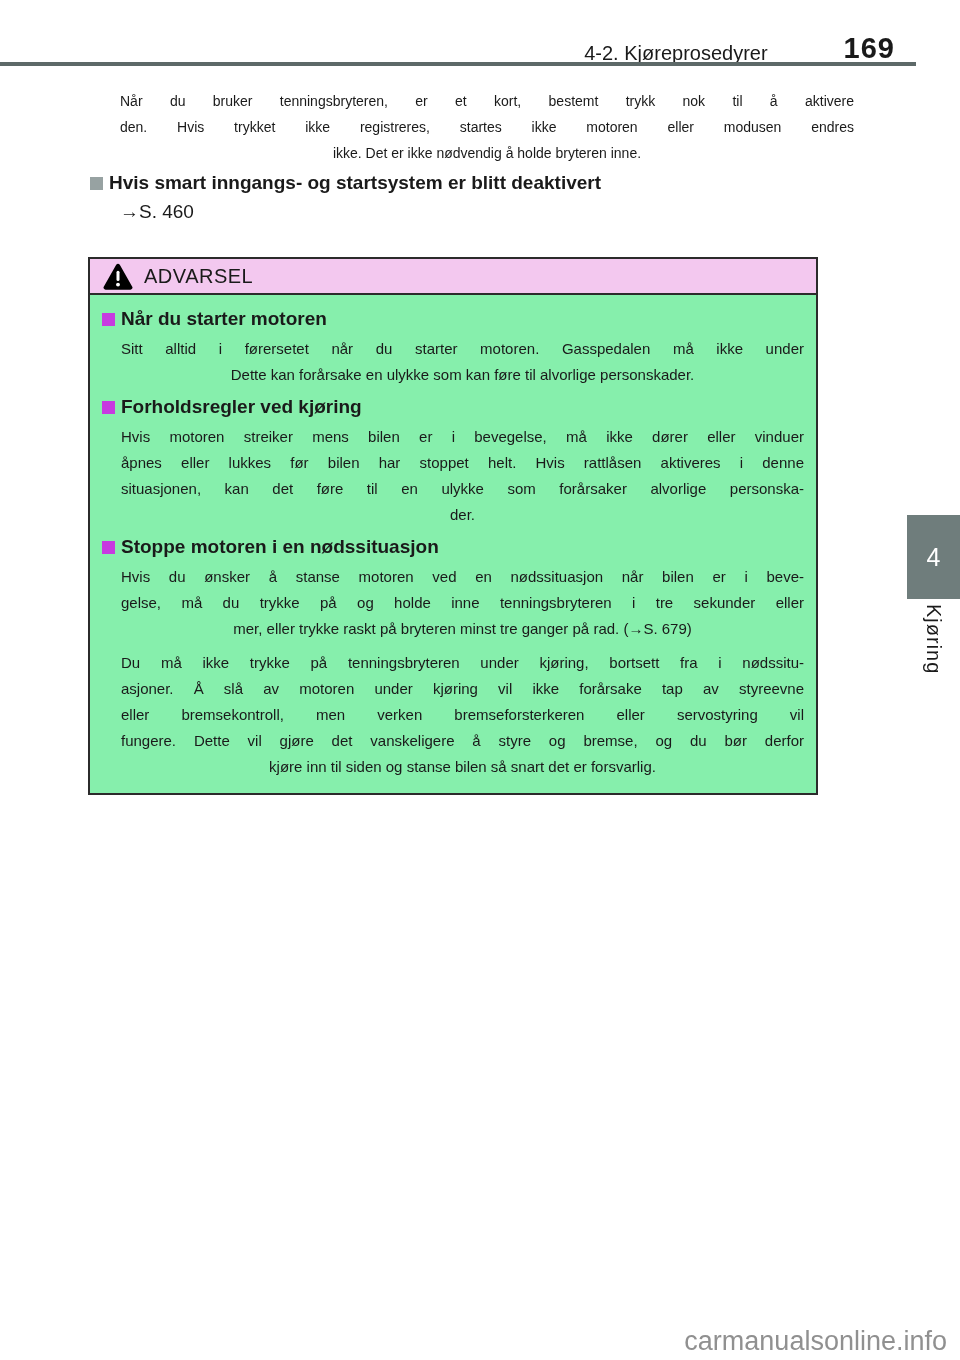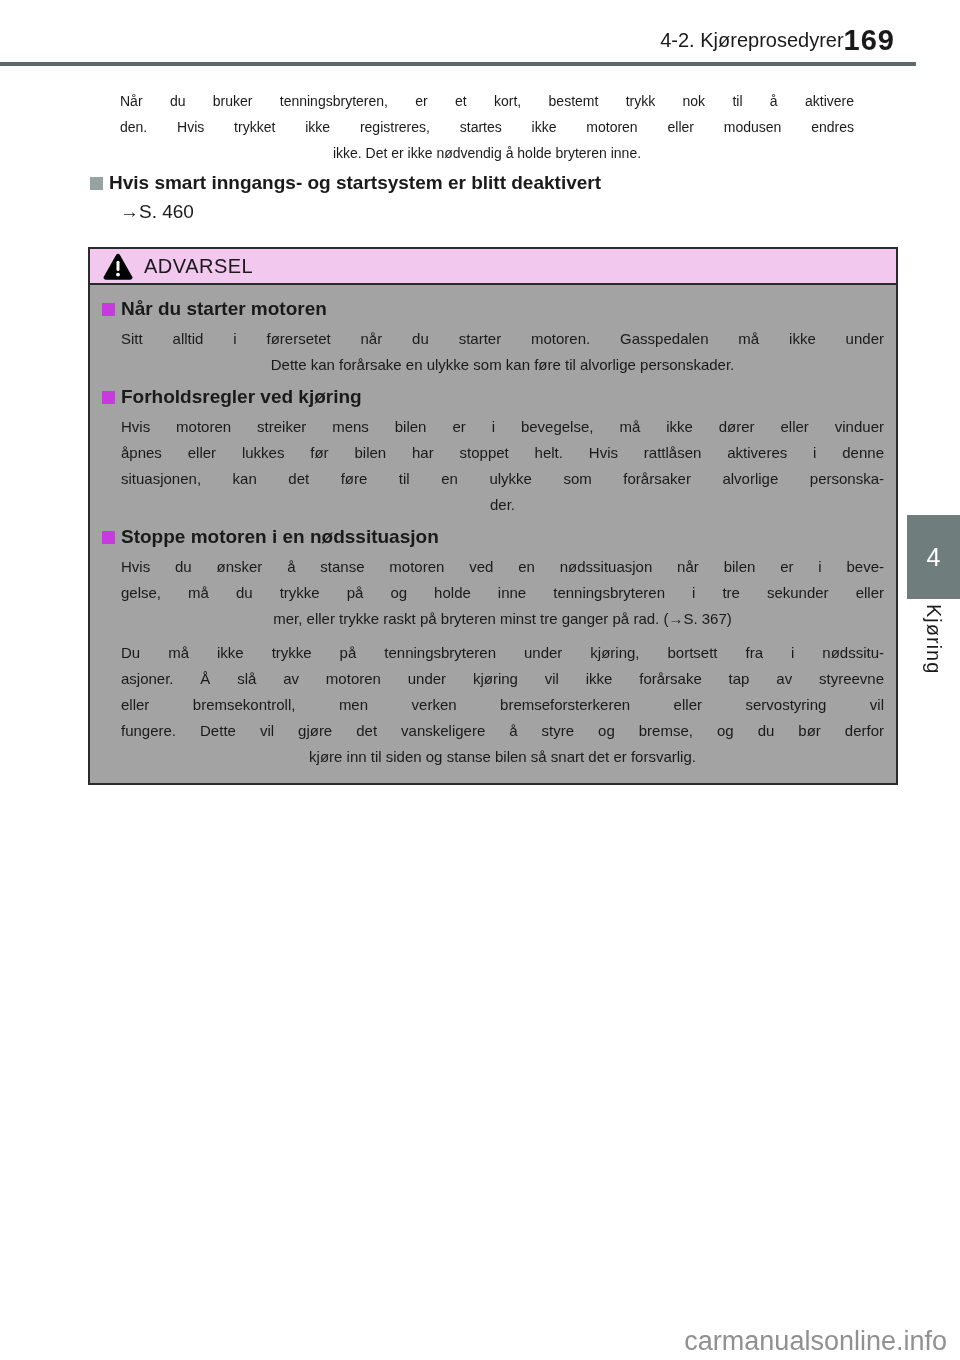--- a/index.html
+++ b/index.html
@@ -12,7 +12,7 @@
   }
 
   
-  .hdr { position:absolute; top:24px; right:65px; display:flex; align-items:center; }
+  .hdr { position:absolute; top:32px; right:65px; display:flex; align-items:flex-end; gap:76px; }
   .hdr-crumb { font-size:20px; }
   .hdr-num { font-size:29px; font-weight:bold; letter-spacing:1px; }
   .hdr-rule { position:absolute; top:62px; left:0; width:916px; height:4px;

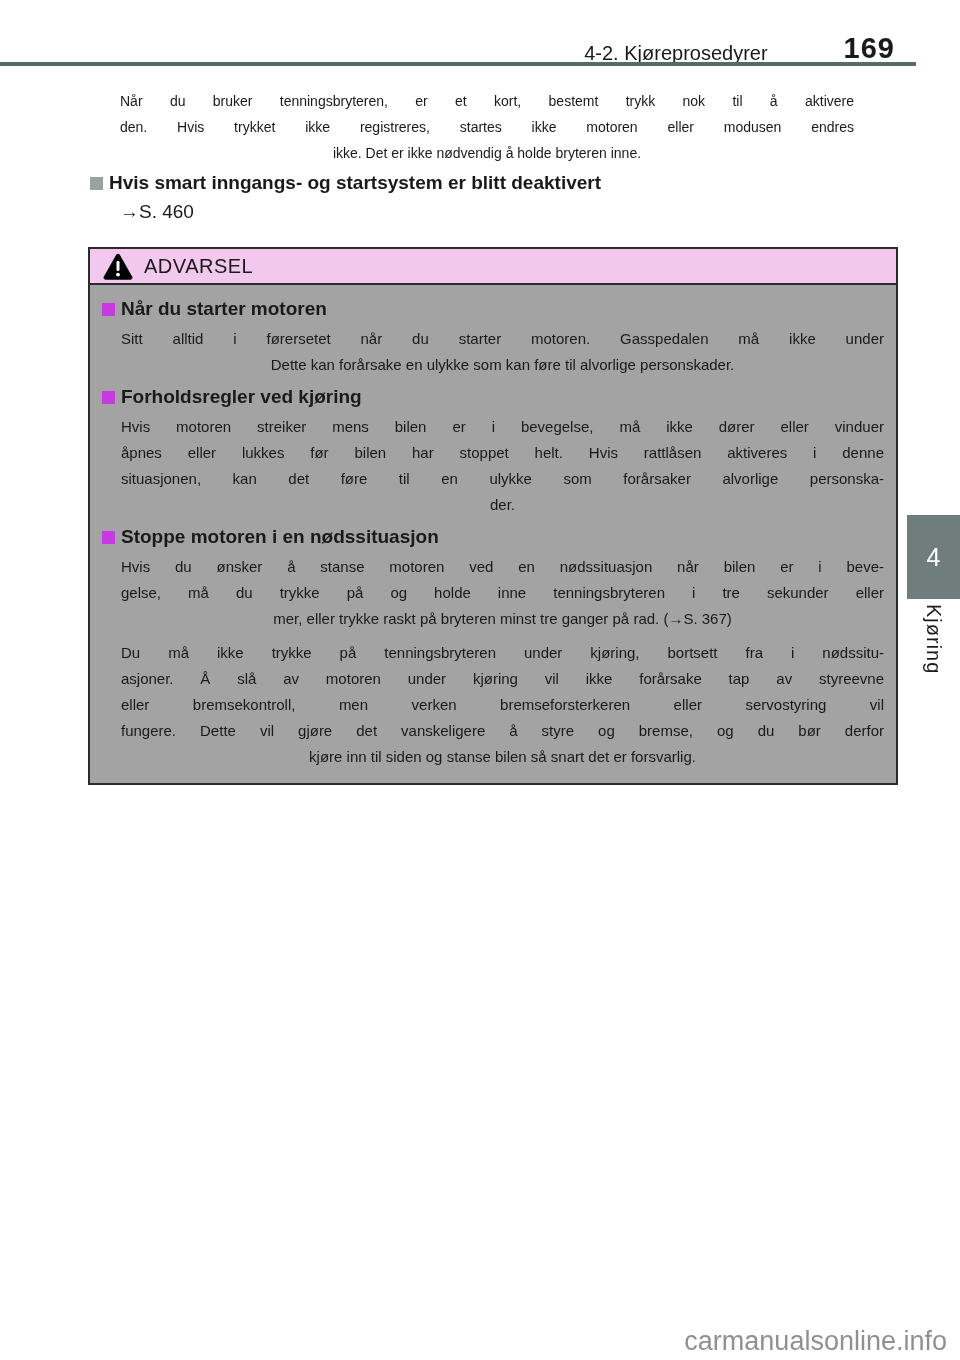--- a/index.html
+++ b/index.html
@@ -33,8 +33,8 @@
   .tline-just { text-align:justify; text-align-last:justify; text-justify:inter-word; }
 
   
-  .warning { margin-top:22px; margin-left:-2px; width:810px; box-sizing:border-box;
-             border:2px solid var(--warning-border,#2b2b2b); background:#a3a3a3; }
+  .warning { margin-top:32px; margin-left:-2px; width:730px; box-sizing:border-box;
+             border:2px solid var(--warning-border,#2b2b2b); background:#86efac; }
   .warning-head { height:36px; box-sizing:border-box;
                   background:var(--warning-header-background,#f3c8ef);
                   border-bottom:2px solid var(--warning-border,#2b2b2b);

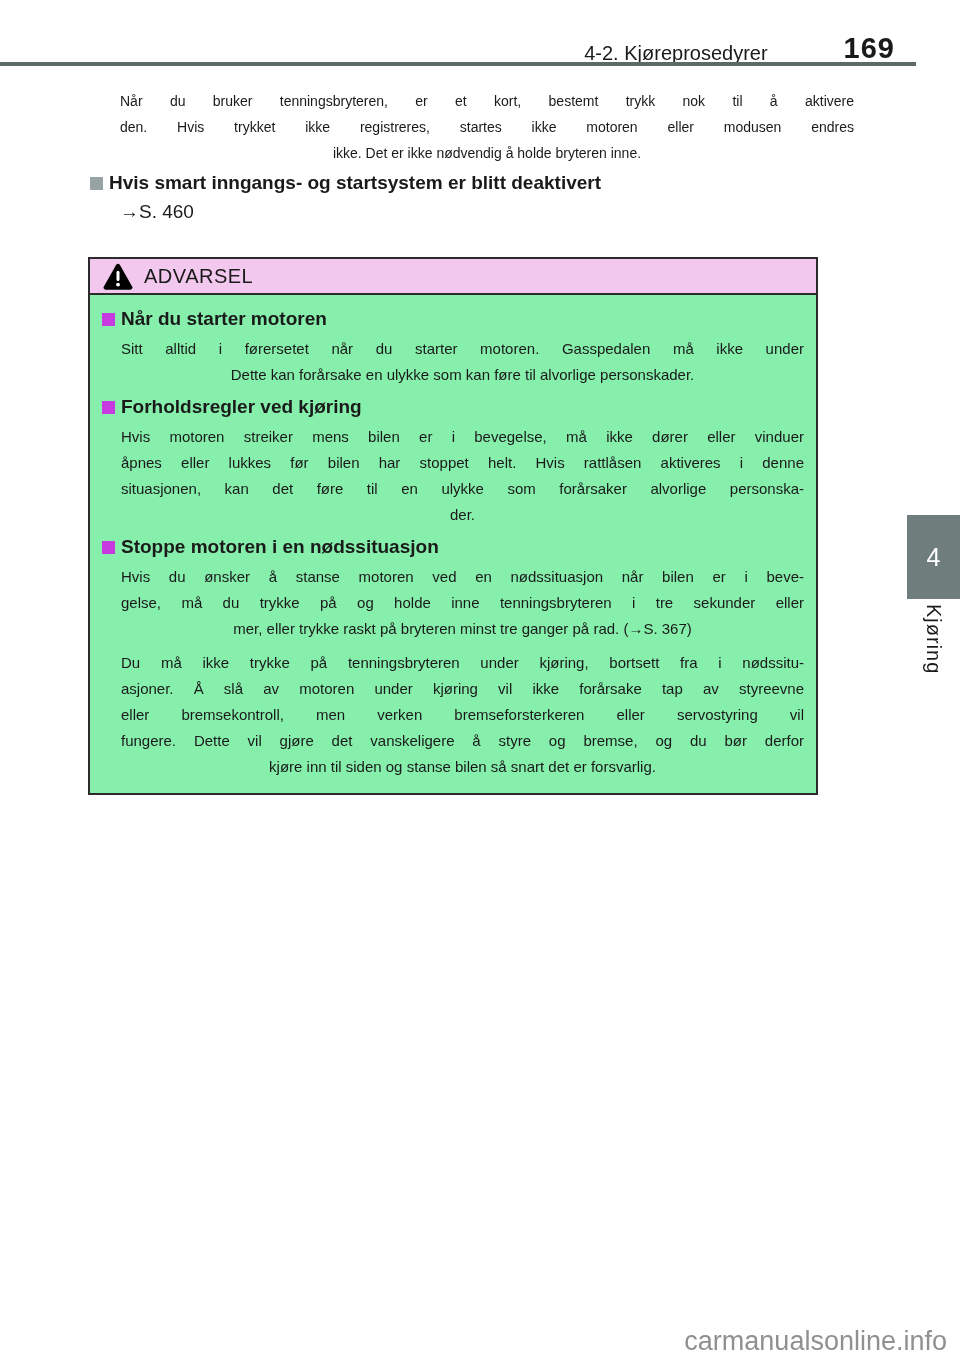--- a/index.html
+++ b/index.html
@@ -138,7 +138,7 @@
           <div class="wpara">
               <div class="tline tline-just">Hvis du ønsker å stanse motoren ved en nødssituasjon når bilen er i beve-</div>
               <div class="tline tline-just">gelse, må du trykke på og holde inne tenningsbryteren i tre sekunder eller</div>
-              <div class="tline">mer, eller trykke raskt på bryteren minst tre ganger på rad. (→S. 367)</div>
+              <div class="tline">mer, eller trykke raskt på bryteren minst tre ganger på rad. (→S. 679)</div>
             </div>
           <div class="wpara">
               <div class="tline tline-just">Du må ikke trykke på tenningsbryteren under kjøring, bortsett fra i nødssitu-</div>

